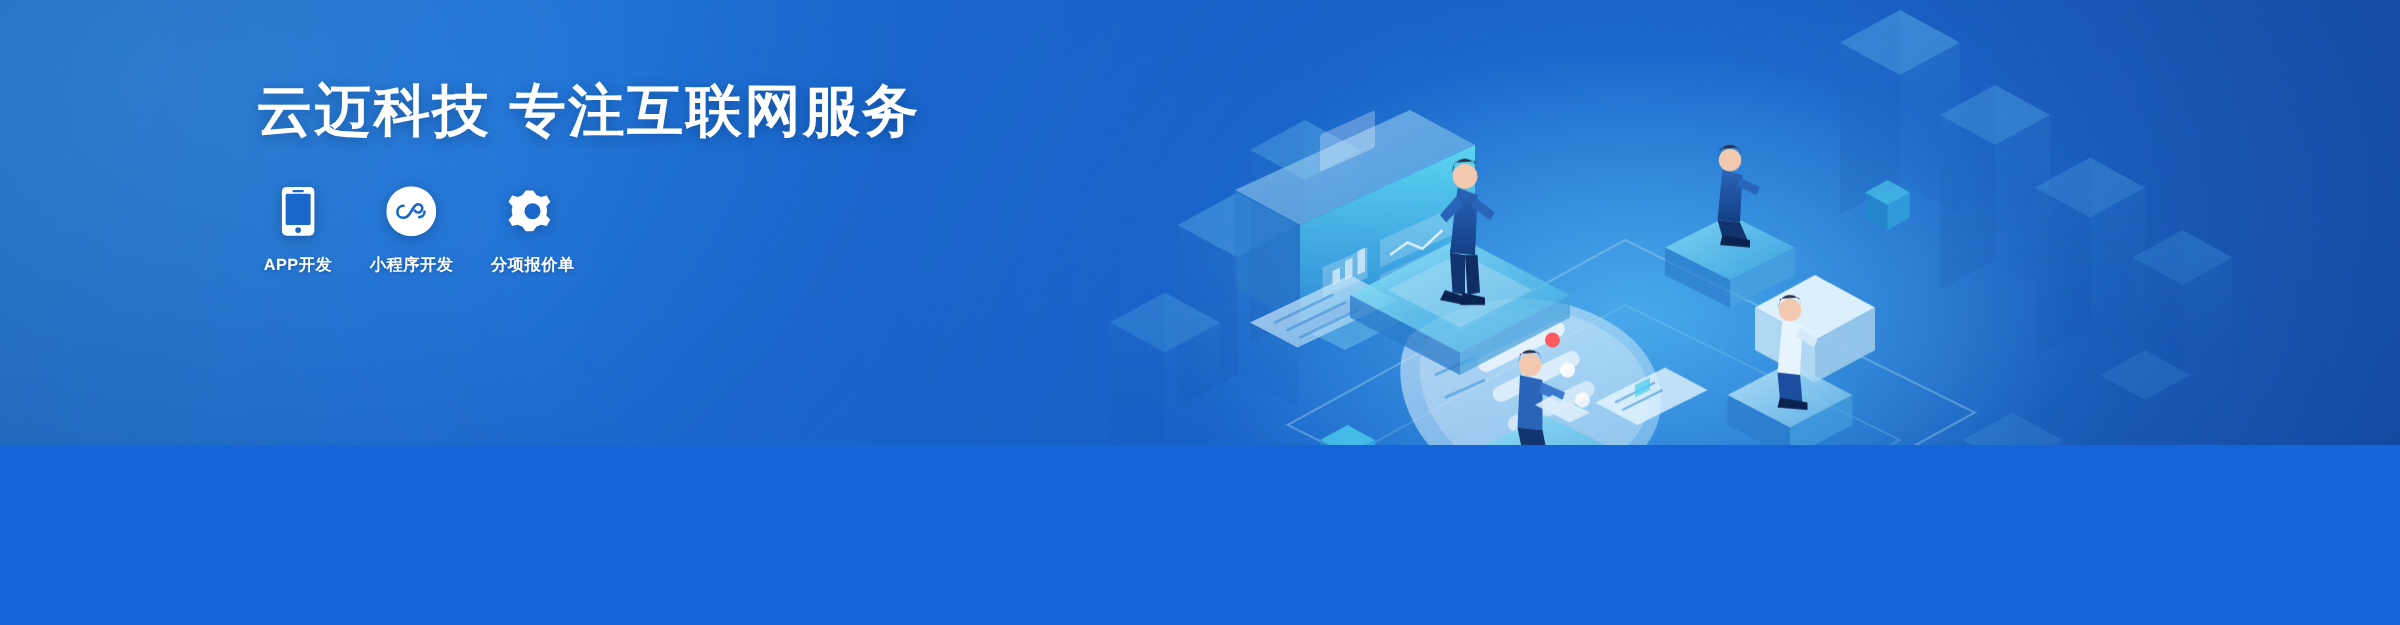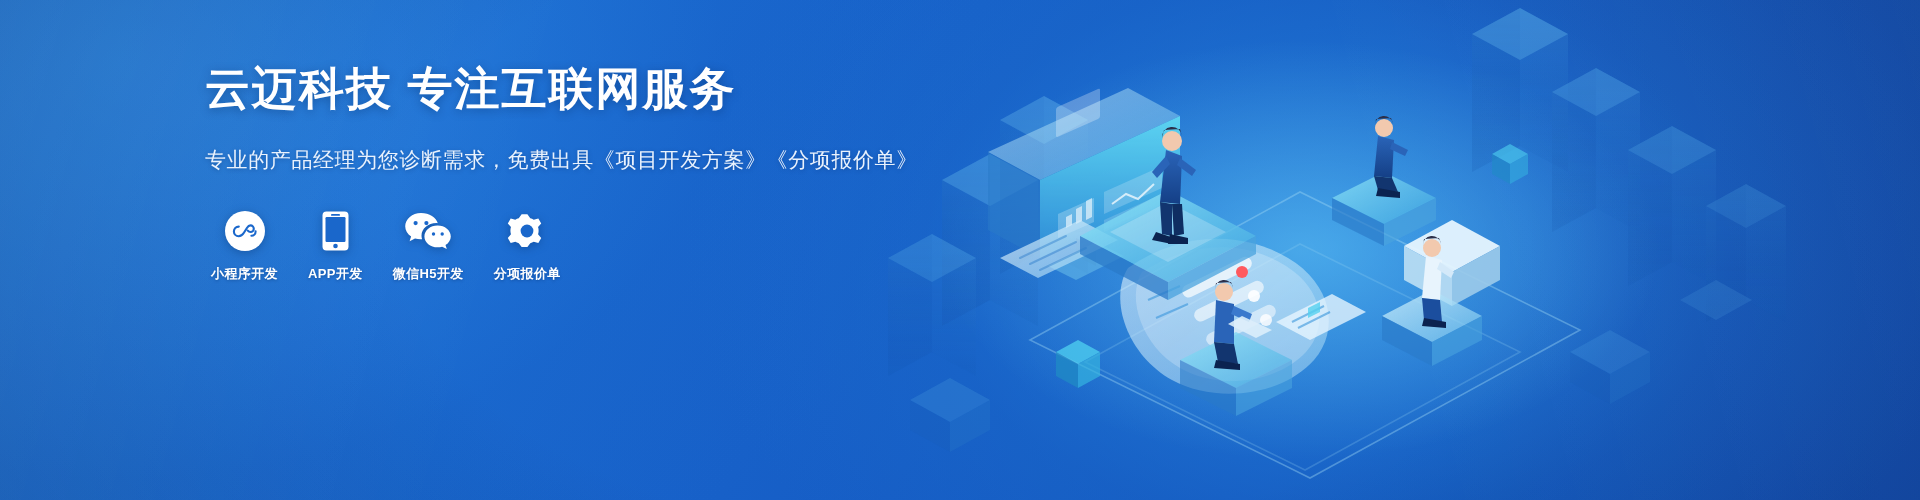--- a/index.html
+++ b/index.html
@@ -11,7 +11,7 @@
 
   .banner{
     position:relative;
-    width:1920px;height:500px;
+    width:1920px;height:356px;
     overflow:hidden;
     background:
       radial-gradient(ellipse 900px 620px at 1330px 250px, rgba(40,135,225,.85) 0%, rgba(28,110,205,.35) 45%, rgba(20,88,185,0) 72%),

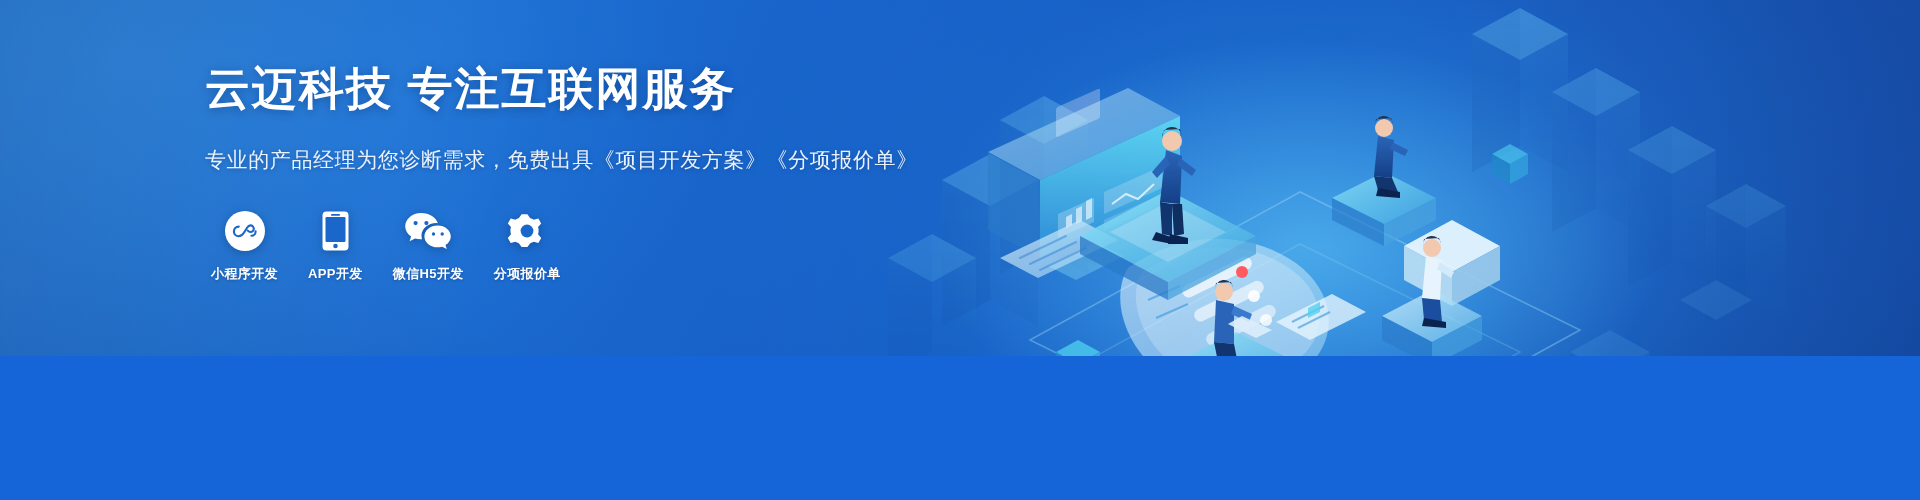--- a/index.html
+++ b/index.html
@@ -324,7 +324,6 @@
     <div class="headline">云迈科技 专注互联网服务</div>
 
     <div class="sublines">
-      <div class="subline">专业的产品经理为您诊断需求，免费出具《项目开发方案》《分项报价单》</div>
     </div>
 
     <div class="services">

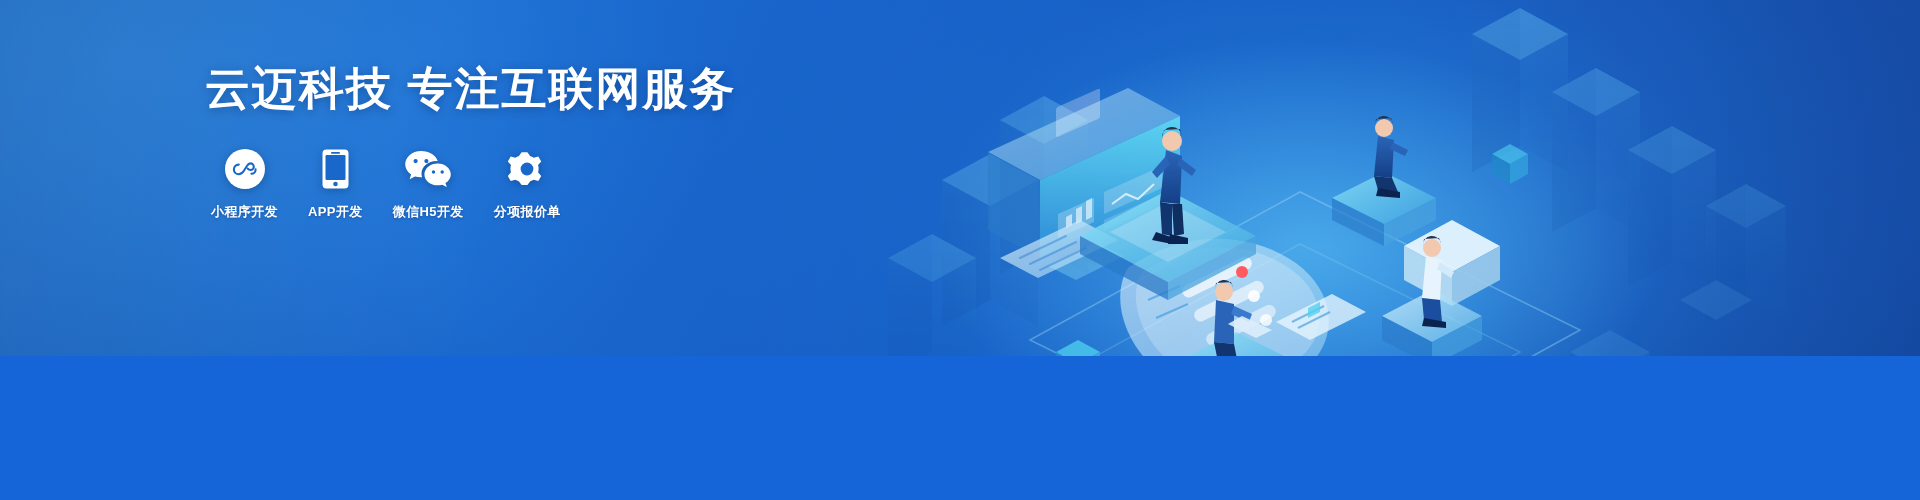--- a/index.html
+++ b/index.html
@@ -327,17 +327,6 @@
     </div>
 
     <div class="services">
-
-      <div class="service">
-        <span class="svc-icon">
-          <svg width="40" height="40" viewBox="0 0 40 40" xmlns="http://www.w3.org/2000/svg">
-            <circle cx="20" cy="20" r="20" fill="#ffffff"></circle>
-            <path d="M13.8 15.6c-2.9 0-4.9 2.2-4.9 4.9s2.1 4.7 4.7 4.7c2.4 0 4.1-1.5 5.3-3.4l3.0-4.8c1.0-1.6 2.2-2.6 3.6-2.6 1.9 0 3.3 1.5 3.3 3.3s-1.4 3.3-3.3 3.3c-1.1 0-2.0-.5-2.7-1.4" fill="none" stroke="#1a67cb" stroke-width="2.1" stroke-linecap="round"></path>
-            <path d="M26.4 24.7c2.4 0 4.2-1.9 4.2-4.3" fill="none" stroke="#1a67cb" stroke-width="2.1" stroke-linecap="round"></path>
-          </svg>
-        </span>
-        <span class="svc-label">小程序开发</span>
-      </div>
 
       <div class="service">
         <span class="svc-icon">
@@ -349,6 +338,17 @@
           </svg>
         </span>
         <span class="svc-label">APP开发</span>
+      </div>
+
+      <div class="service">
+        <span class="svc-icon">
+          <svg width="40" height="40" viewBox="0 0 40 40" xmlns="http://www.w3.org/2000/svg">
+            <circle cx="20" cy="20" r="20" fill="#ffffff"></circle>
+            <path d="M13.8 15.6c-2.9 0-4.9 2.2-4.9 4.9s2.1 4.7 4.7 4.7c2.4 0 4.1-1.5 5.3-3.4l3.0-4.8c1.0-1.6 2.2-2.6 3.6-2.6 1.9 0 3.3 1.5 3.3 3.3s-1.4 3.3-3.3 3.3c-1.1 0-2.0-.5-2.7-1.4" fill="none" stroke="#1a67cb" stroke-width="2.1" stroke-linecap="round"></path>
+            <path d="M26.4 24.7c2.4 0 4.2-1.9 4.2-4.3" fill="none" stroke="#1a67cb" stroke-width="2.1" stroke-linecap="round"></path>
+          </svg>
+        </span>
+        <span class="svc-label">小程序开发</span>
       </div>
 
       <div class="service">

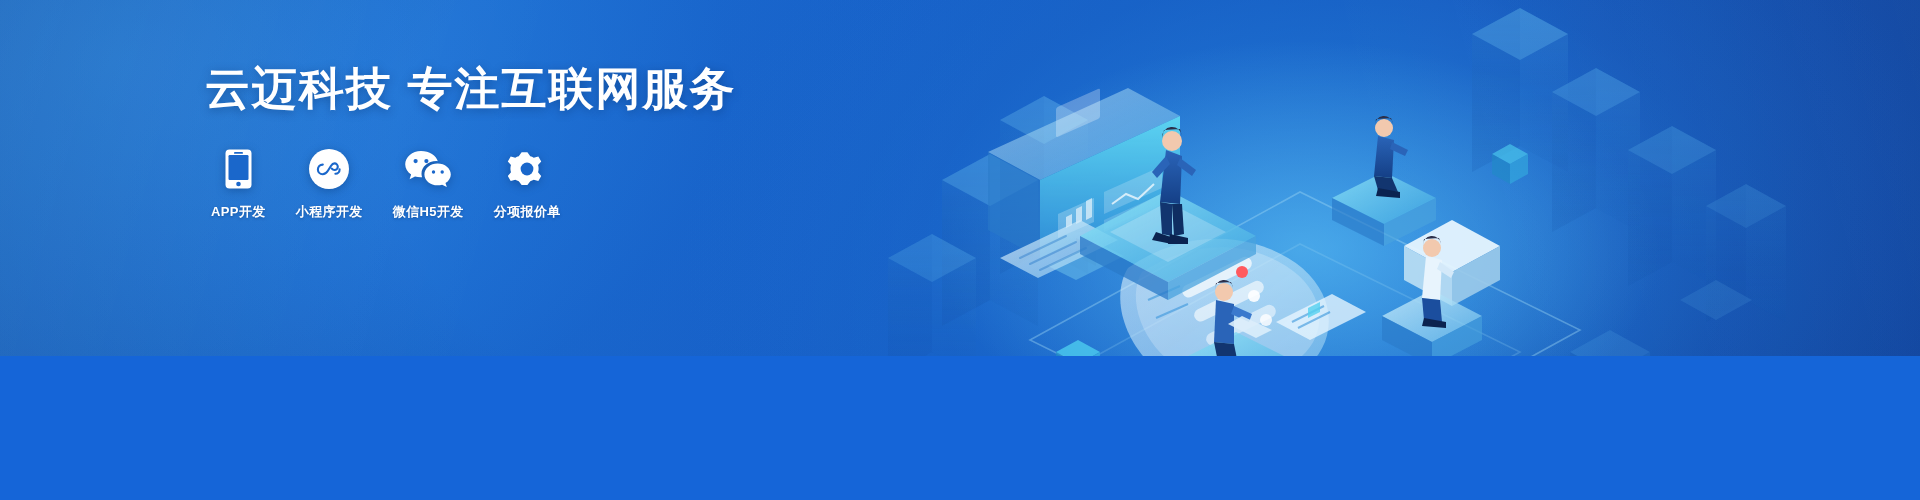--- a/index.html
+++ b/index.html
@@ -351,19 +351,6 @@
         <span class="svc-label">小程序开发</span>
       </div>
 
-      <div class="service">
-        <span class="svc-icon">
-          <svg width="48" height="40" viewBox="0 0 48 40" xmlns="http://www.w3.org/2000/svg">
-            <path d="M17 2C8.2 2 1.2 8 1.2 15.3c0 4.1 2.3 7.8 5.9 10.2l-1.5 4.8 5.4-2.8c1.8.5 3.7.8 5.6.8.5 0 1 0 1.5-.1-.4-1.1-.6-2.3-.6-3.5 0-7 6.6-12.6 14.8-12.6.5 0 1 0 1.5.1C32.3 6.6 25.4 2 17 2z" fill="#ffffff"></path>
-            <circle cx="11.6" cy="12.1" r="2.1" fill="#1a67cb"></circle>
-            <circle cx="22.4" cy="12.1" r="2.1" fill="#1a67cb"></circle>
-            <path d="M46.8 25.4c0-6-5.9-10.9-13.2-10.9s-13.2 4.9-13.2 10.9c0 6 5.9 10.9 13.2 10.9 1.6 0 3.1-.2 4.5-.6l4.7 2.4-1.3-4.1c3.2-2 5.3-5.2 5.3-8.6z" fill="#ffffff"></path>
-            <circle cx="29.5" cy="23.0" r="1.7" fill="#1a67cb"></circle>
-            <circle cx="38.2" cy="23.0" r="1.7" fill="#1a67cb"></circle>
-          </svg>
-        </span>
-        <span class="svc-label">微信H5开发</span>
-      </div>
 
 
       <div class="service">

